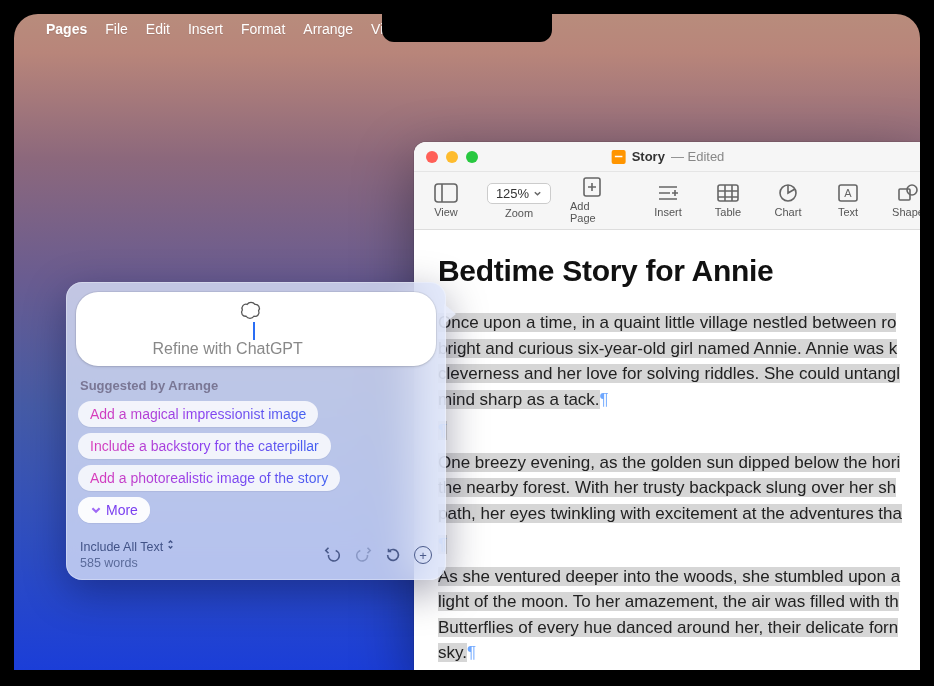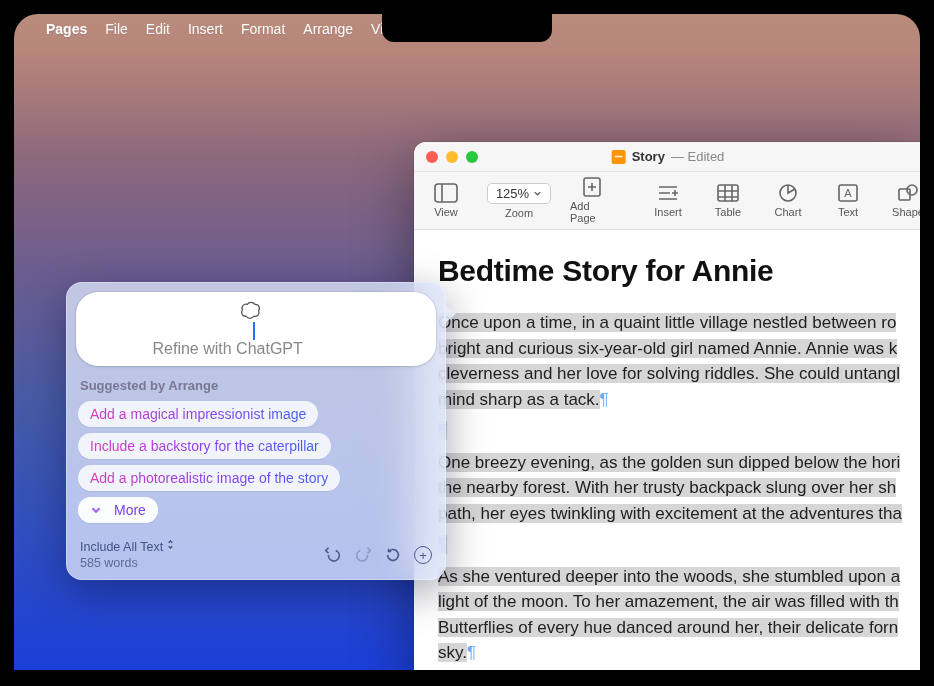--- a/index.html
+++ b/index.html
@@ -219,7 +219,7 @@
     box-shadow: 0 1px 1px rgba(0,0,0,0.06);
   }
   .chip.more {
-    display:inline-flex; gap:12px; align-items:center;
+    display:inline-flex; gap:4px; align-items:center;
     color: #7a3ff0;
     -webkit-background-clip: unset;
     background-image:none;

